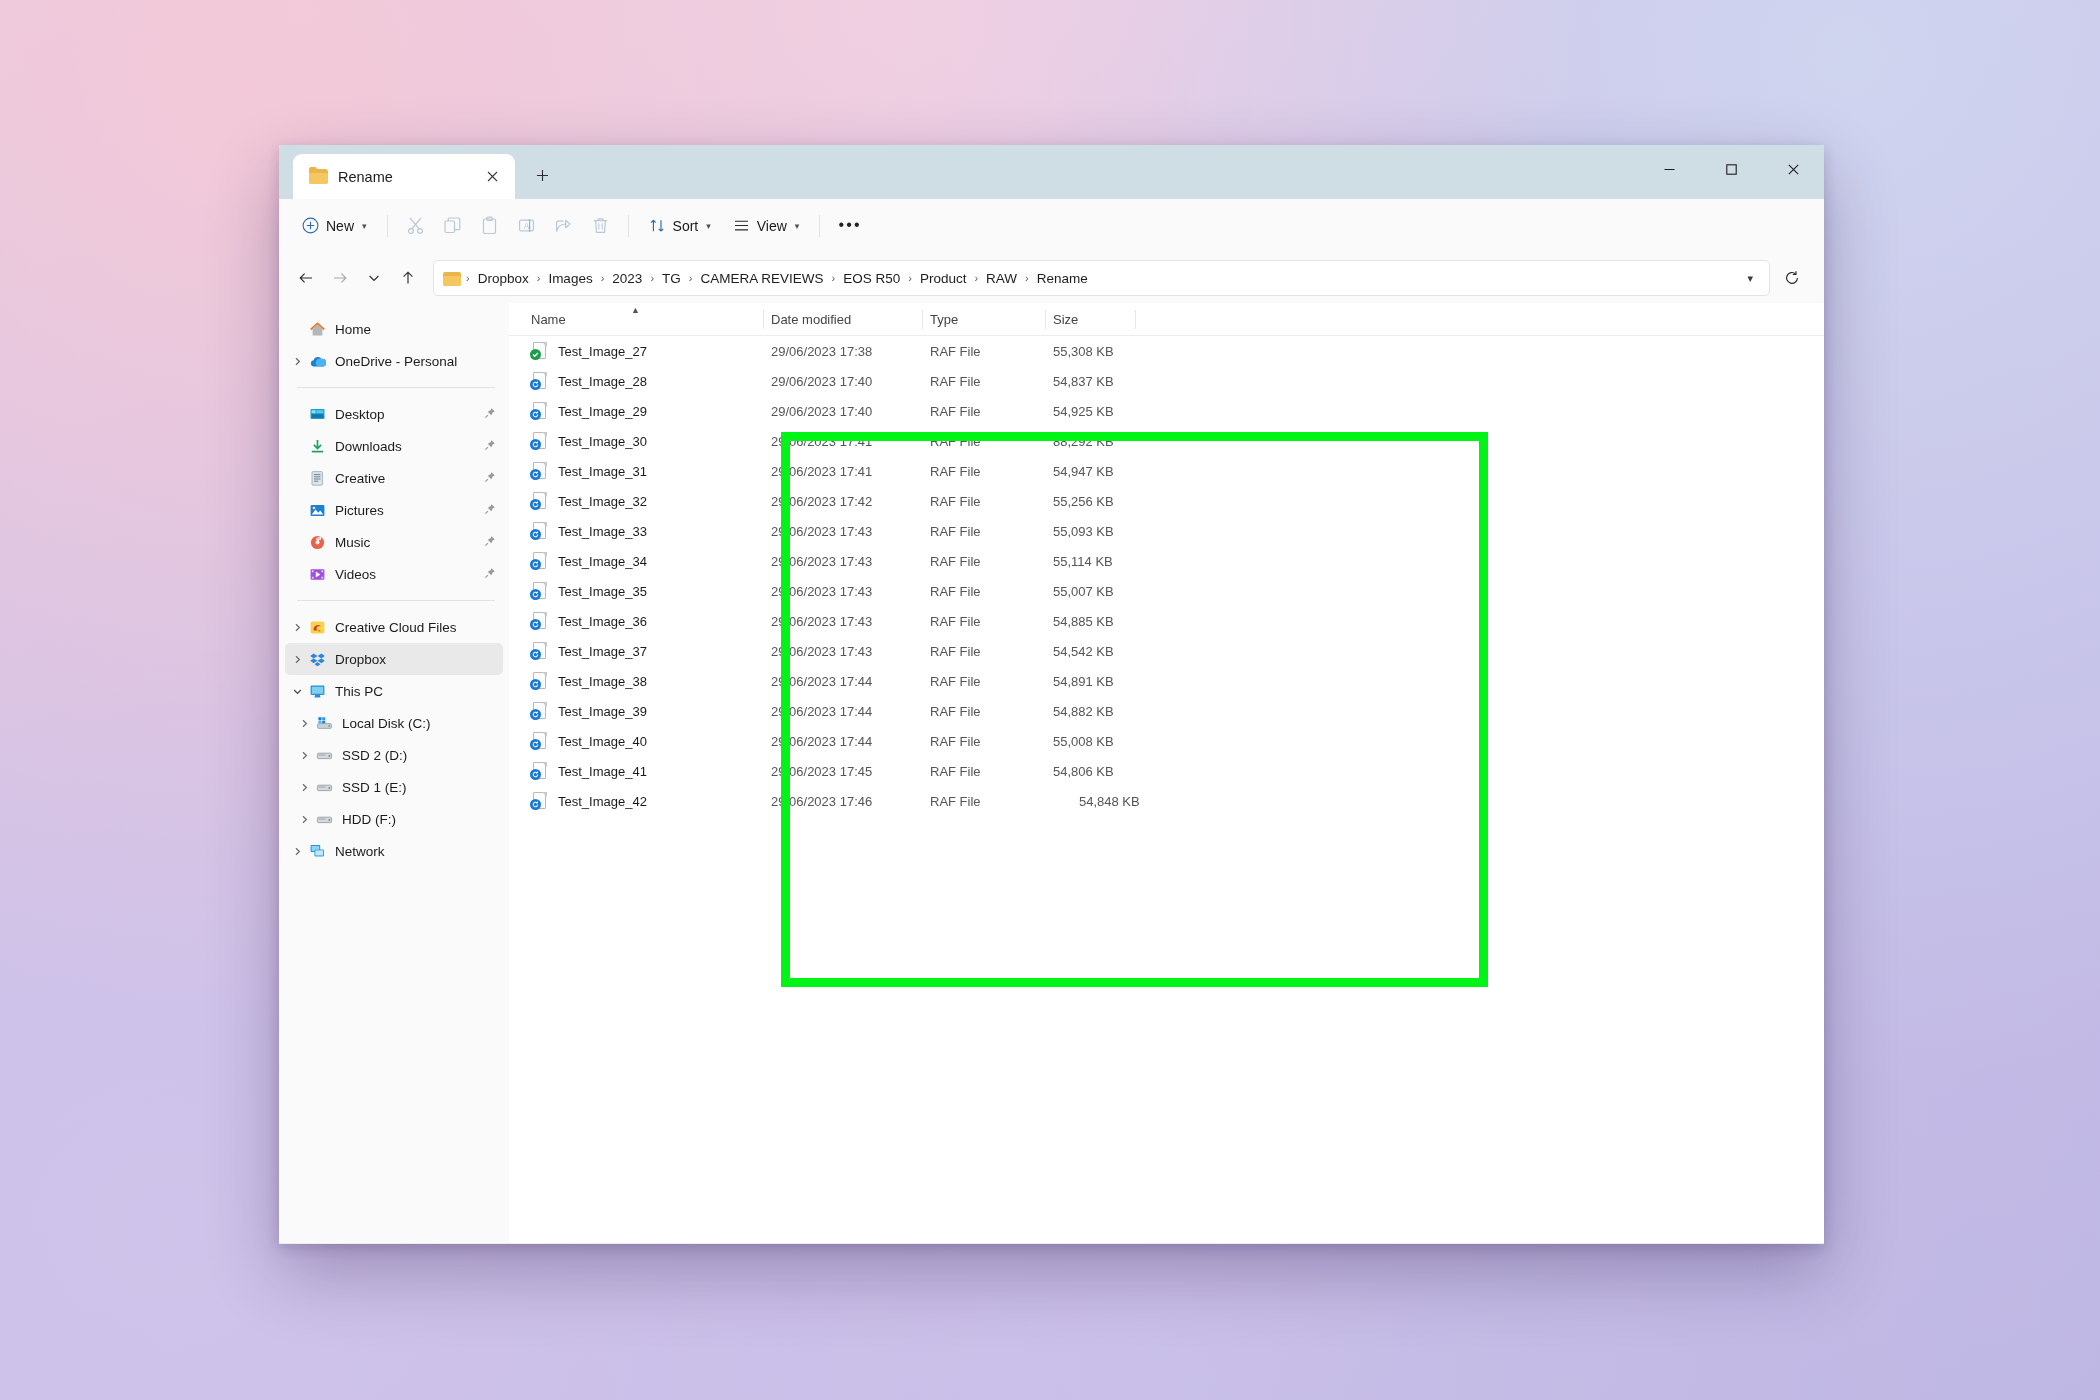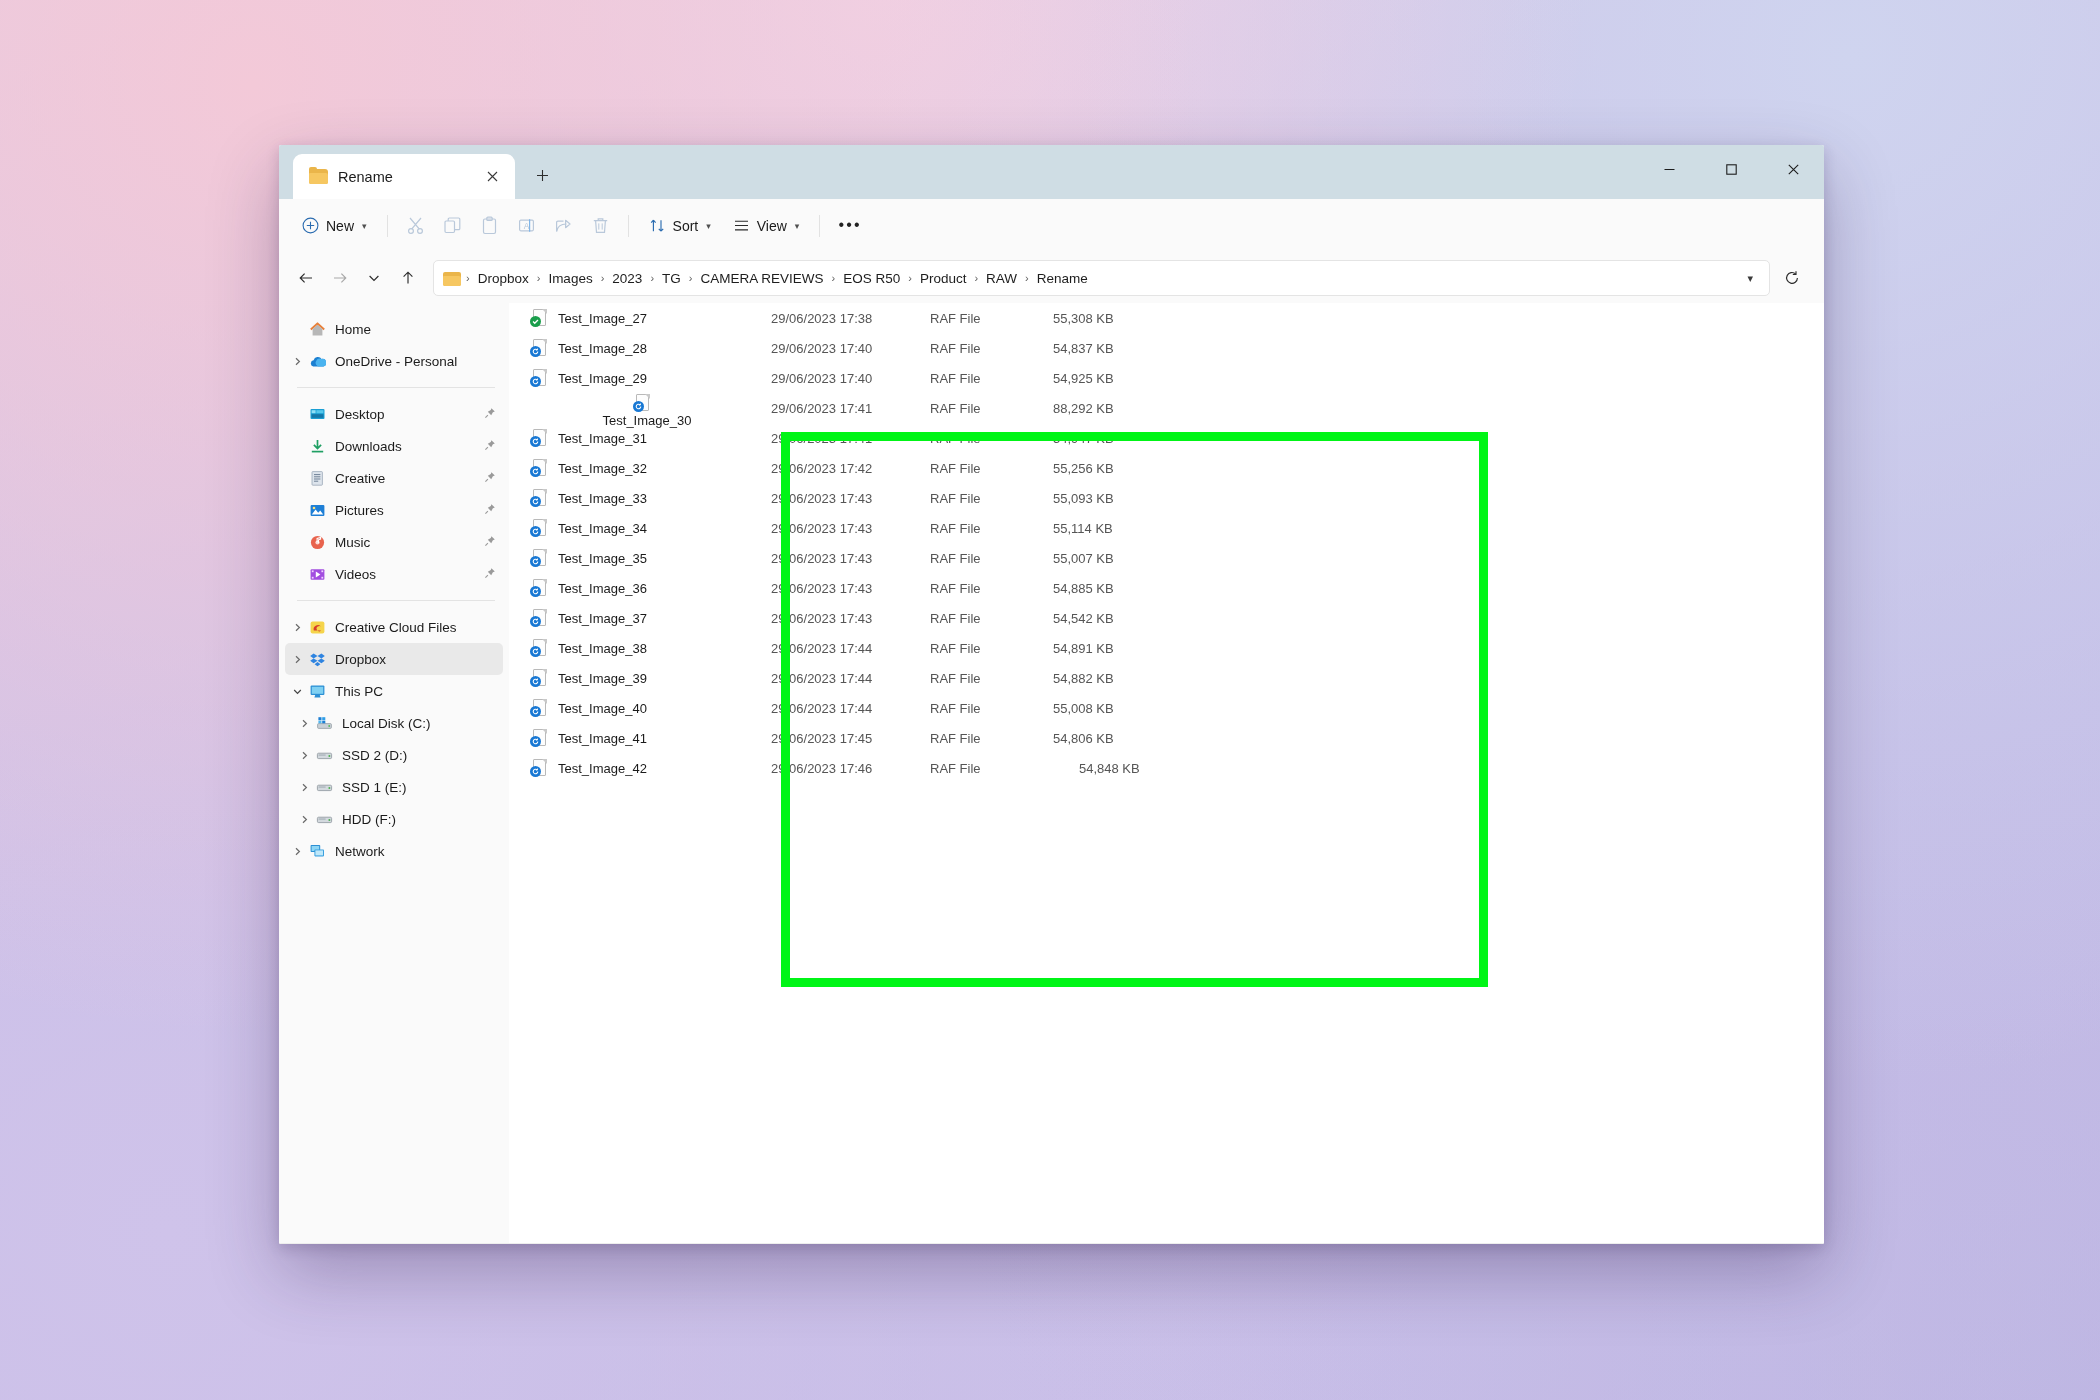--- a/index.html
+++ b/index.html
@@ -698,6 +698,22 @@
         </div>
       </div>
     <div class="filepane">
+      <div class="col-head">
+        <div class="ch first" style="width:240px;position:relative;">
+          <span>Name</span>
+          <span class="sort-caret" style="left:108px;">▲</span>
+        </div>
+        <div class="ch" style="width:159px;">
+          <span>Date modified</span>
+        </div>
+        <div class="ch" style="width:123px;">
+          <span>Type</span>
+        </div>
+        <div class="ch" style="width:90px;">
+          <span>Size</span>
+        </div>
+        <div class="ch" style="width:60px;"></div>
+      </div>
       <div id="filerows">
           <div class="row">
             <div class="cell name" style="width: 240px;">

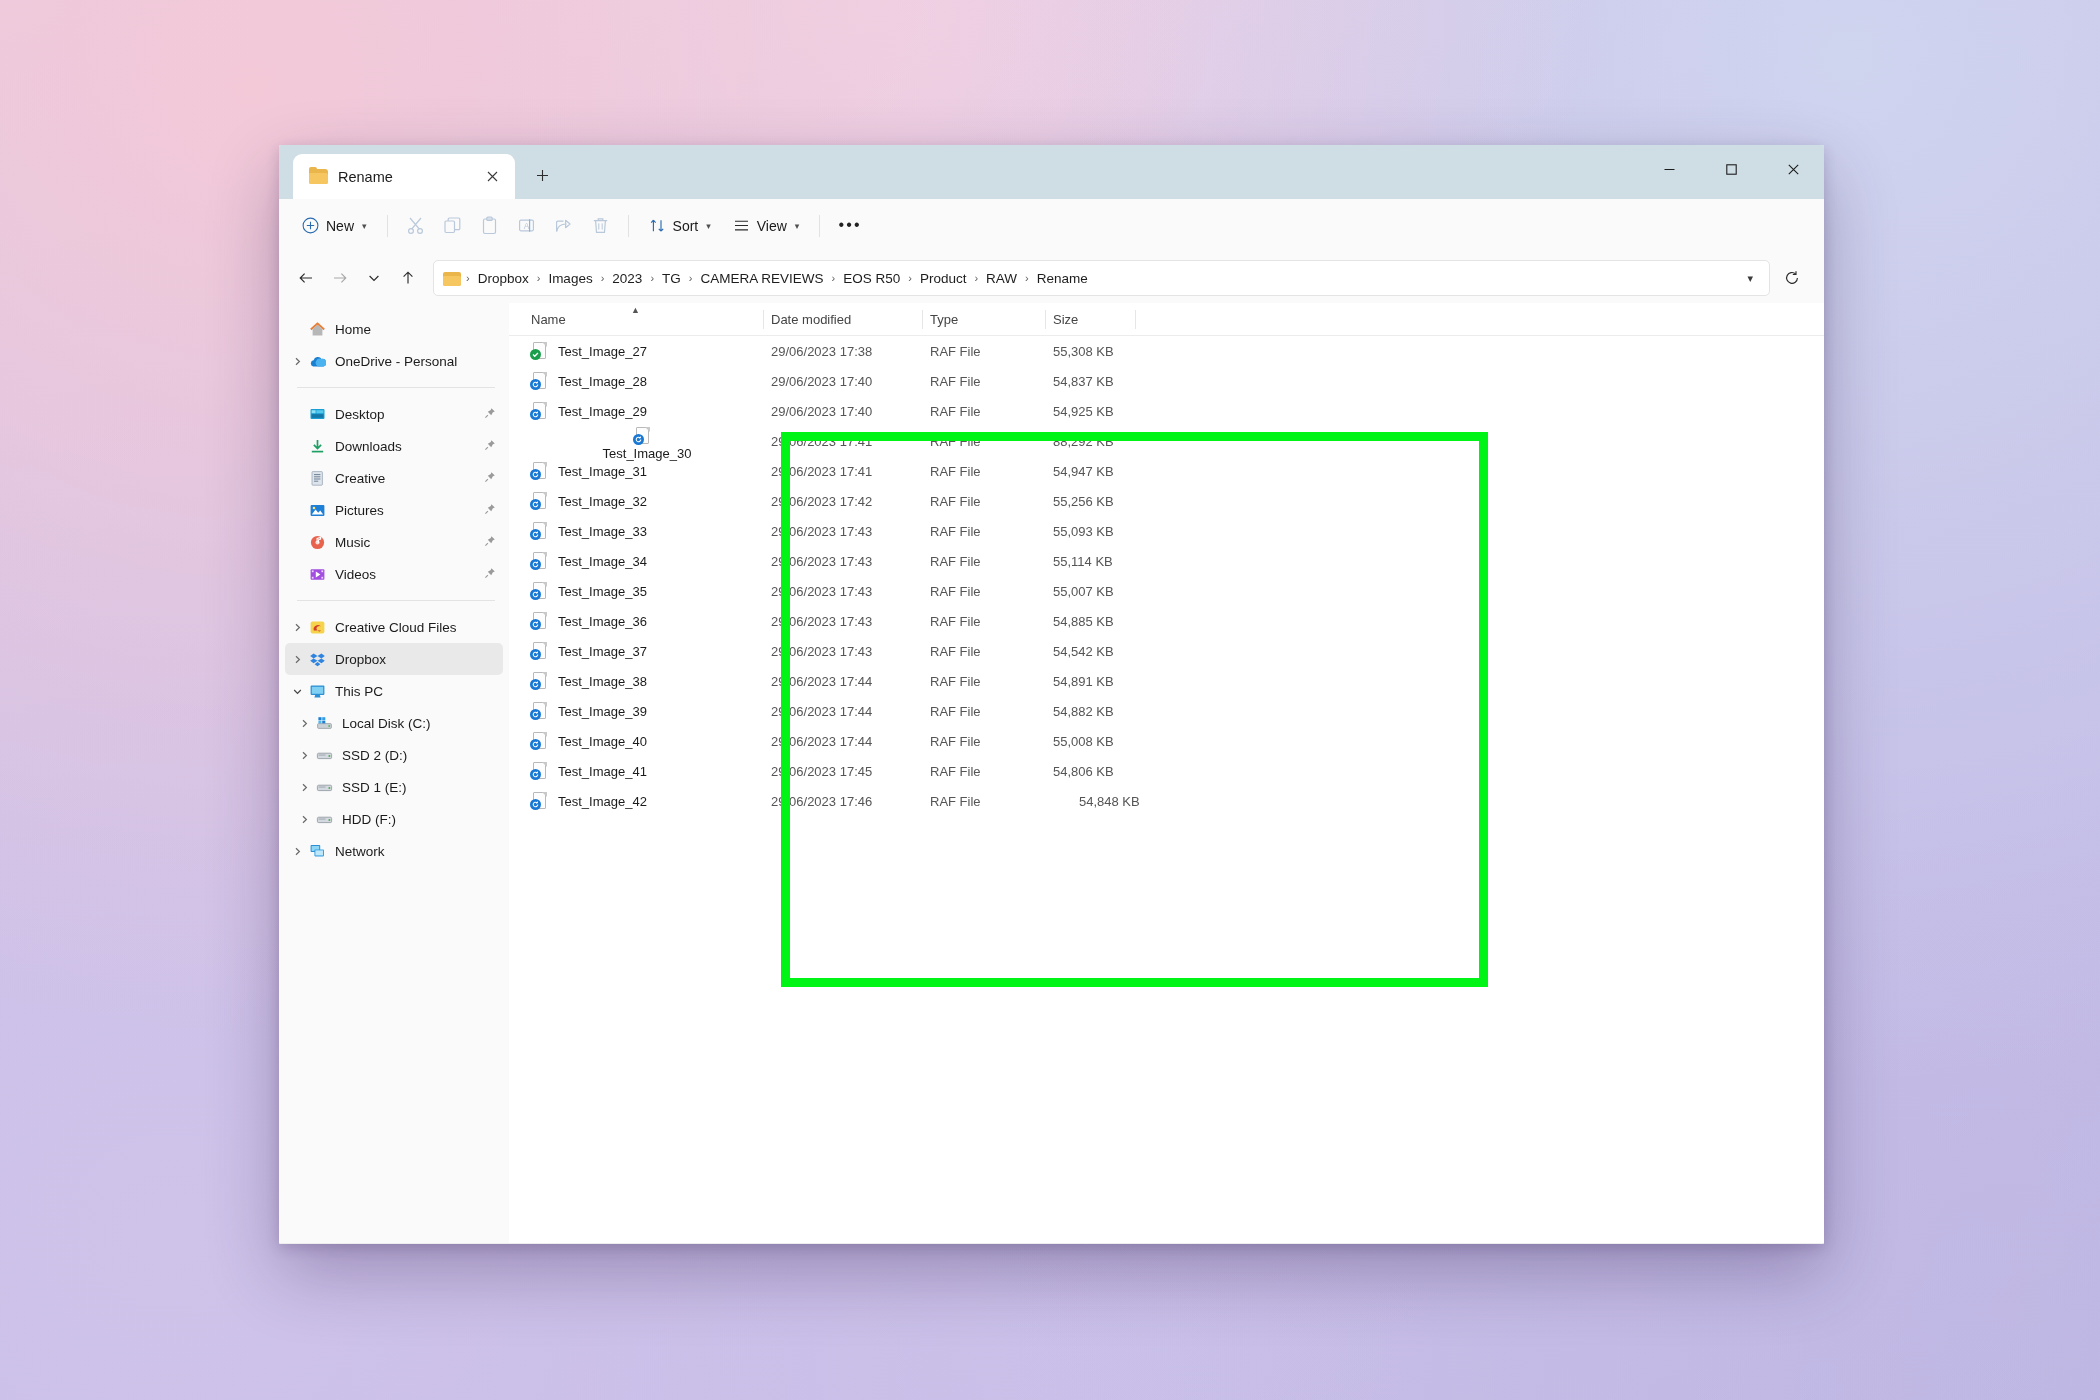--- a/index.html
+++ b/index.html
@@ -769,7 +769,7 @@
             <div class="cell size" style="width: 90px;">54,925 KB</div>
           </div>
           <div class="row">
-            <div class="cell name" style="width: 240px; flex-direction: column;">
+            <div class="cell name" style="width: 240px;">
               <span class="file-ico">
                 <span class="page"></span>
                 <span class="fold"></span>

